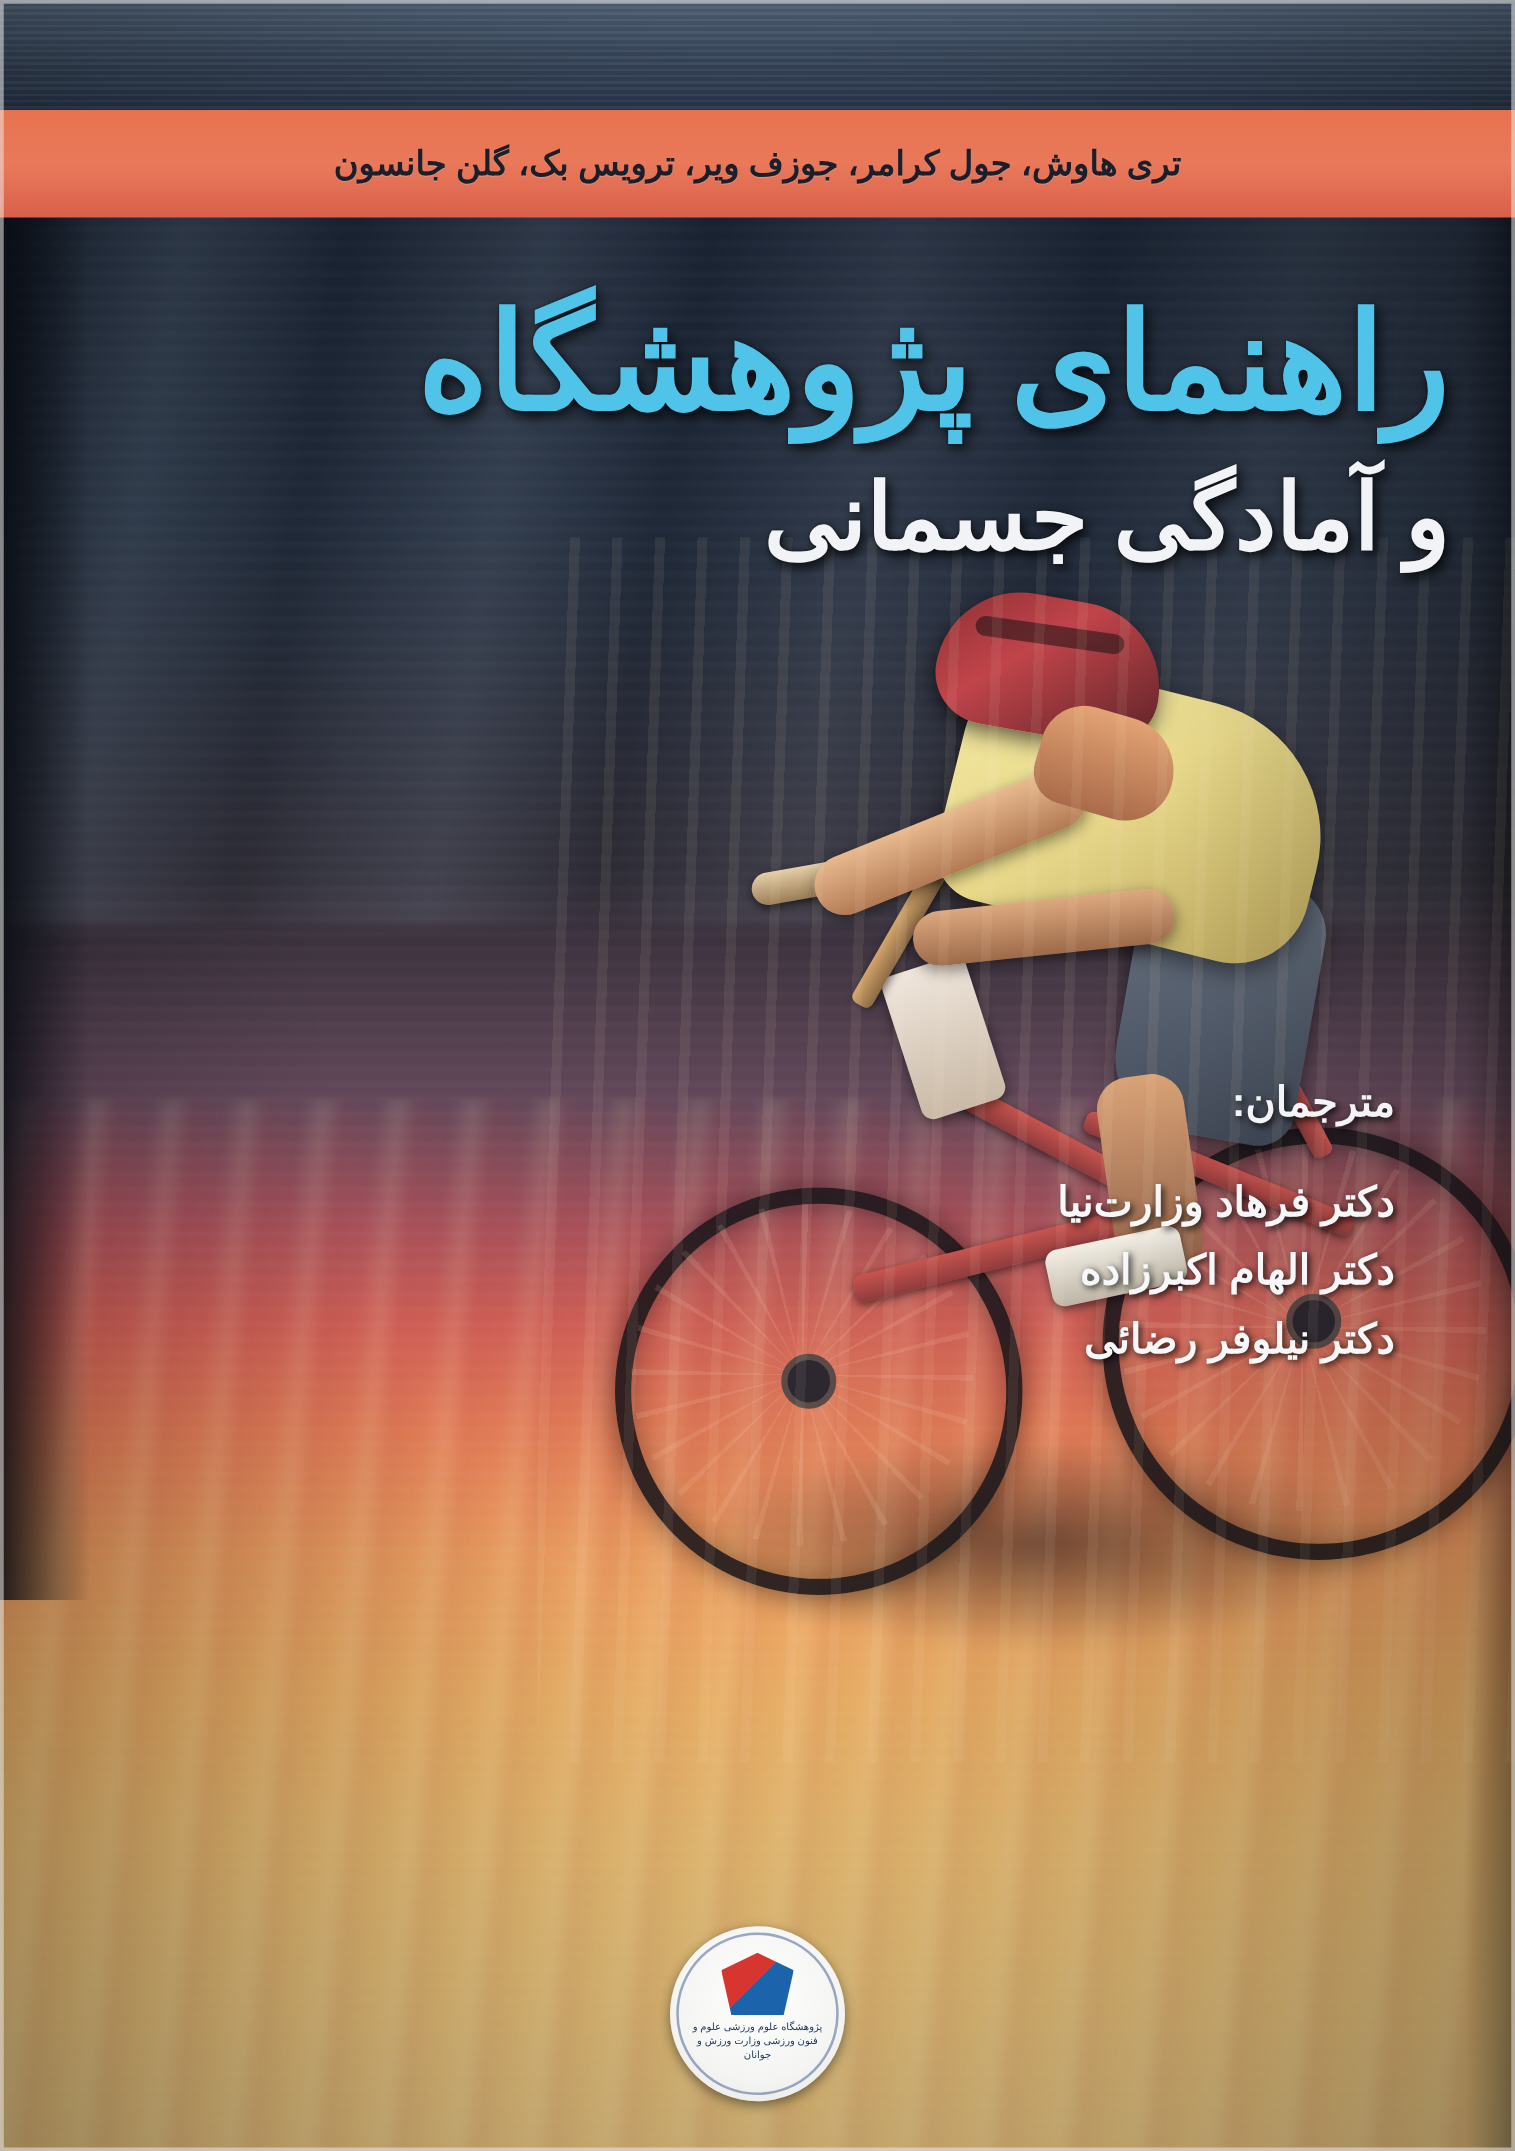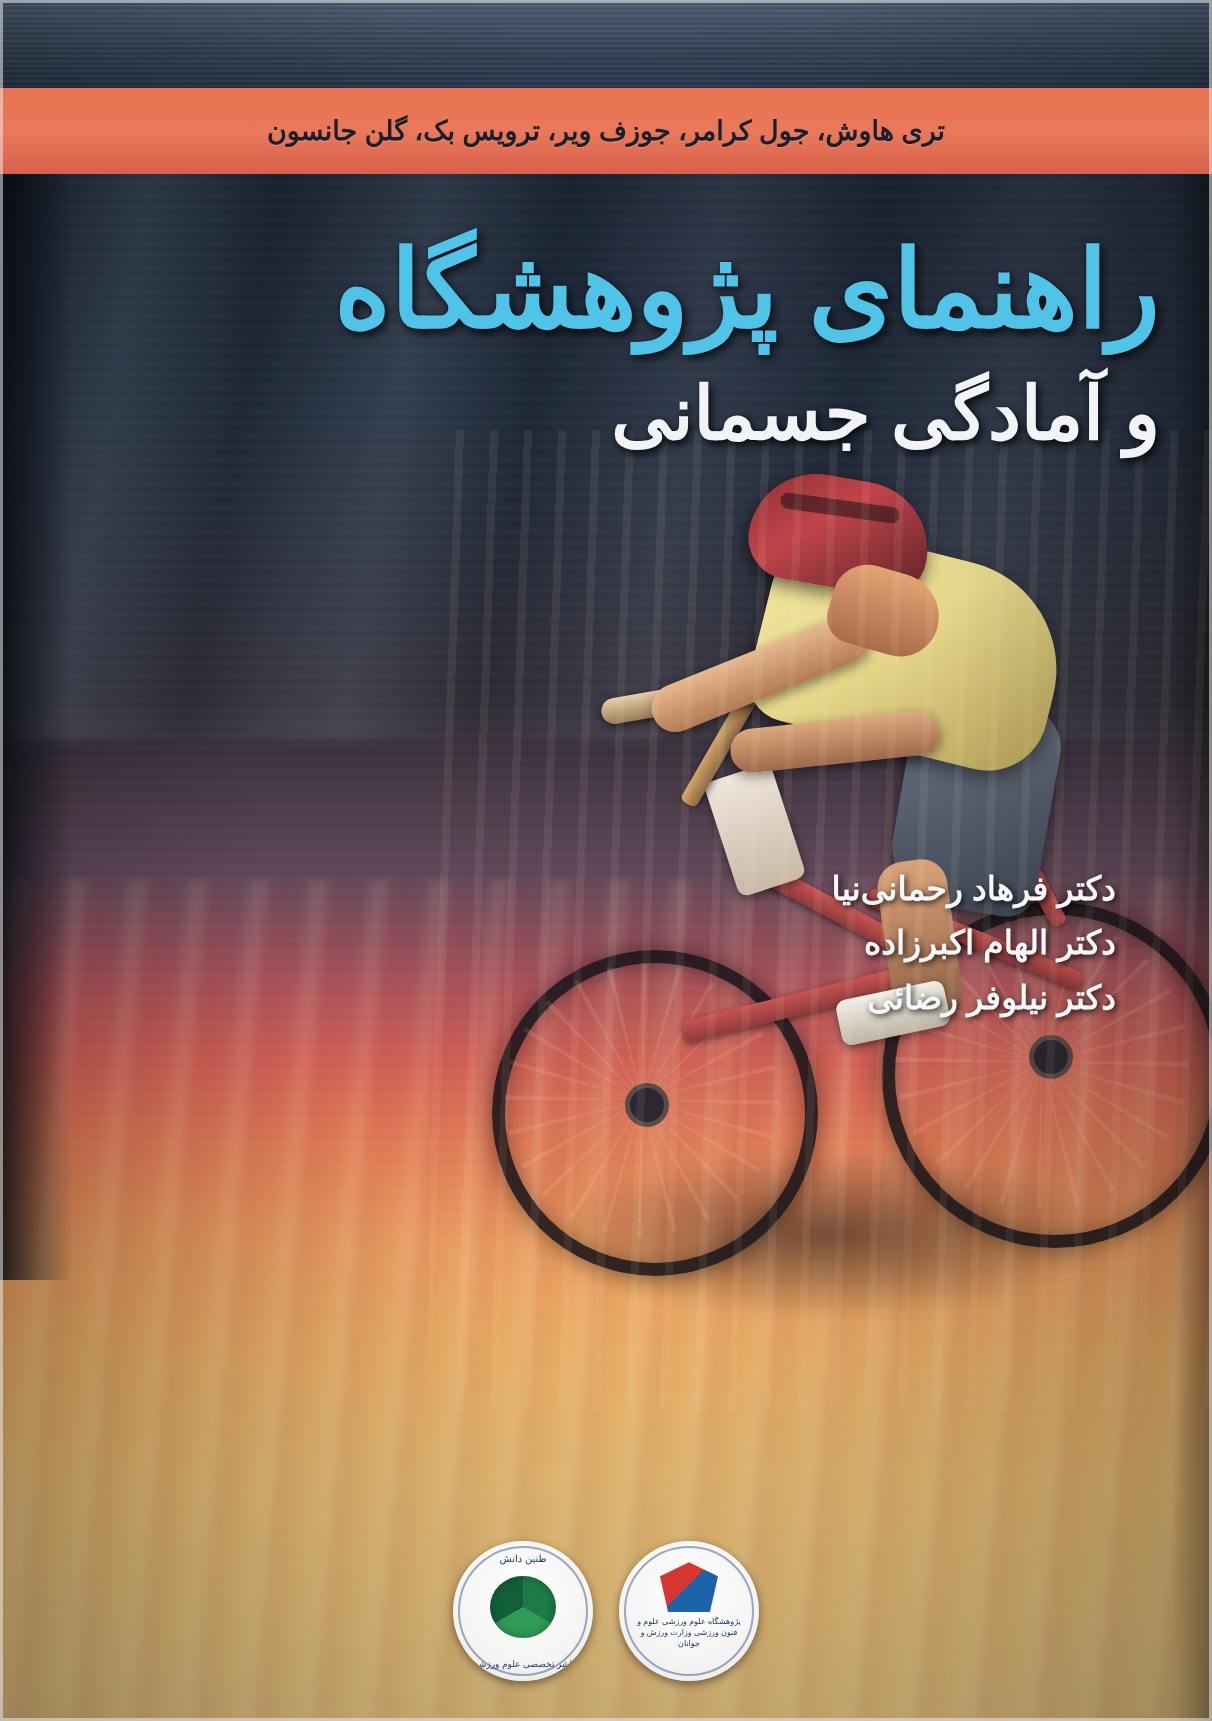--- a/index.html
+++ b/index.html
@@ -419,6 +419,7 @@
   </div>
 
   <div class="translators">
+    <div class="translators-label">مترجمان:</div>
     <div class="translator-name">دکتر فرهاد رحمانی‌نیا</div>
     <div class="translator-name">دکتر الهام اکبرزاده</div>
     <div class="translator-name">دکتر نیلوفر رضائی</div>

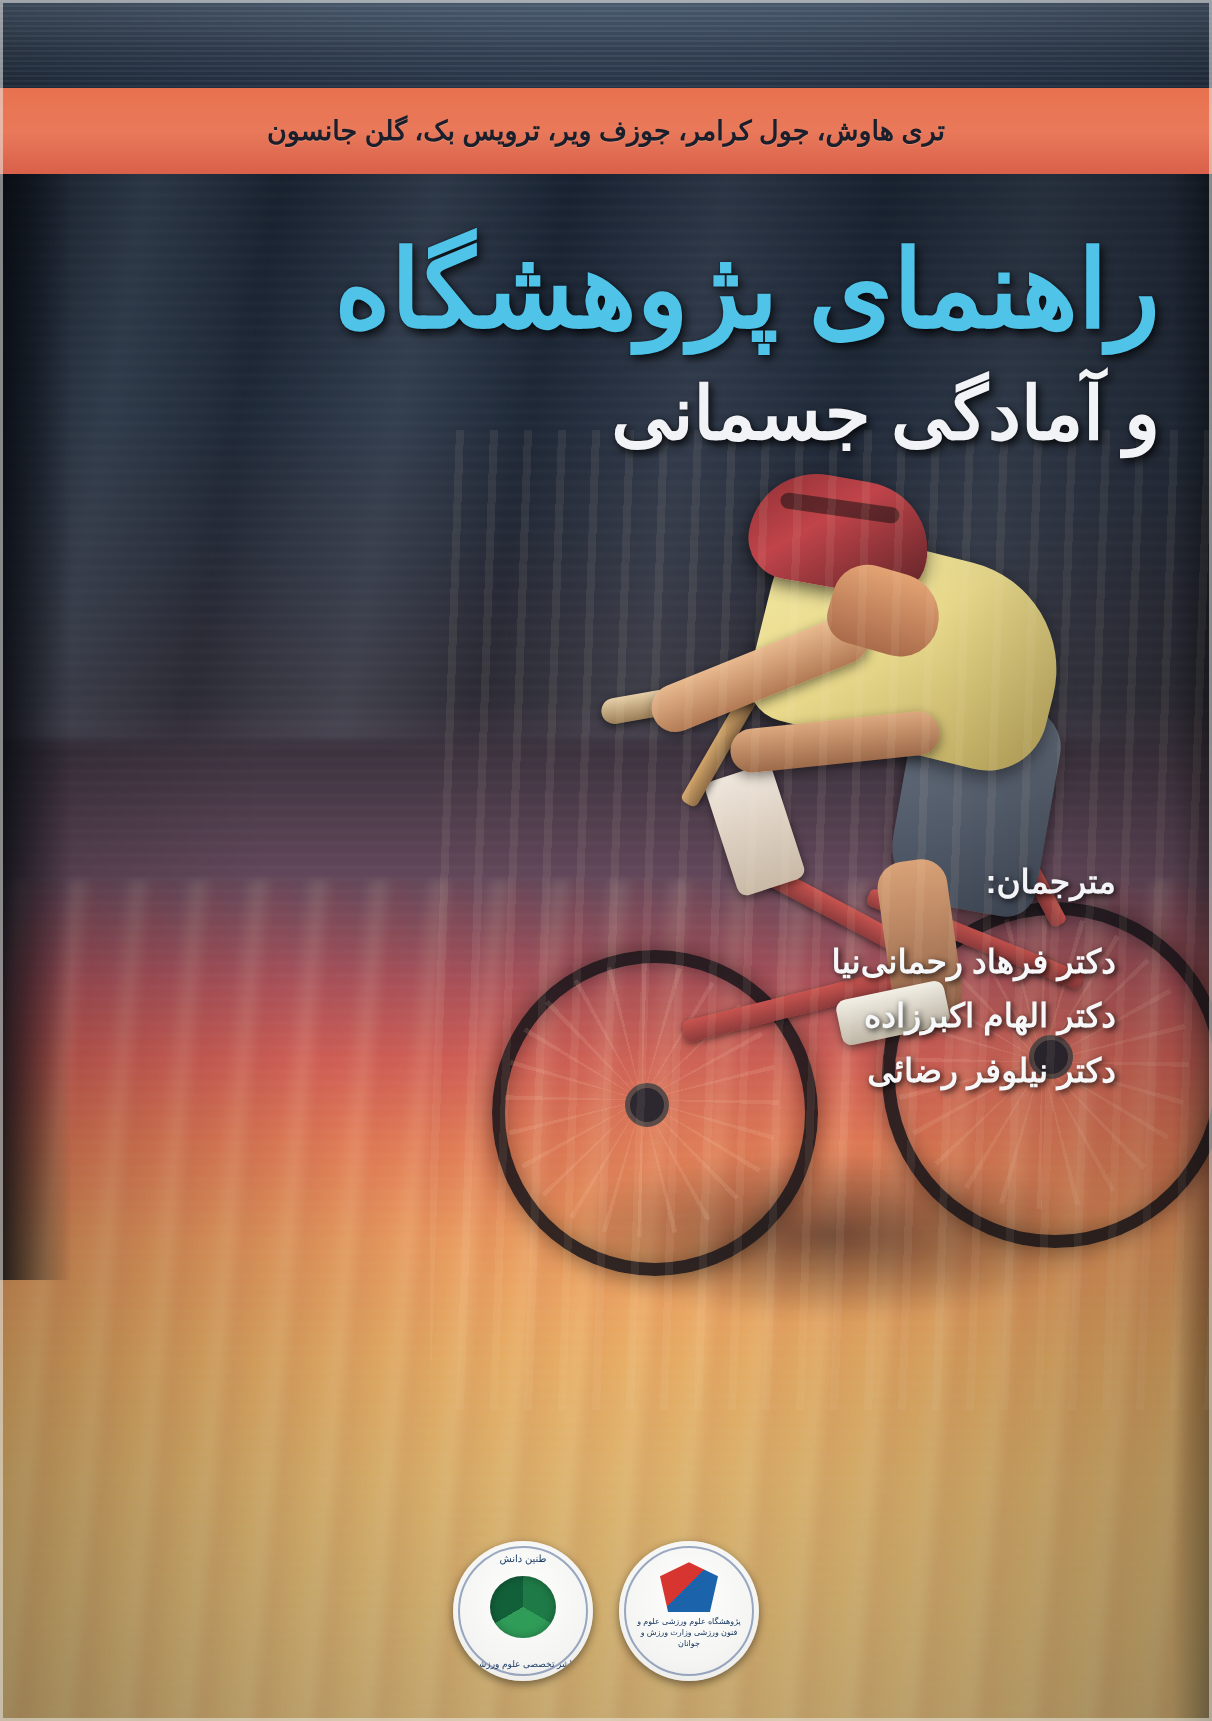--- a/index.html
+++ b/index.html
@@ -420,7 +420,7 @@
 
   <div class="translators">
     <div class="translators-label">مترجمان:</div>
-    <div class="translator-name">دکتر فرهاد رحمانی‌نیا</div>
+    <div class="translator-name">دکتر فرهاد وزارت‌نیا</div>
     <div class="translator-name">دکتر الهام اکبرزاده</div>
     <div class="translator-name">دکتر نیلوفر رضائی</div>
   </div>

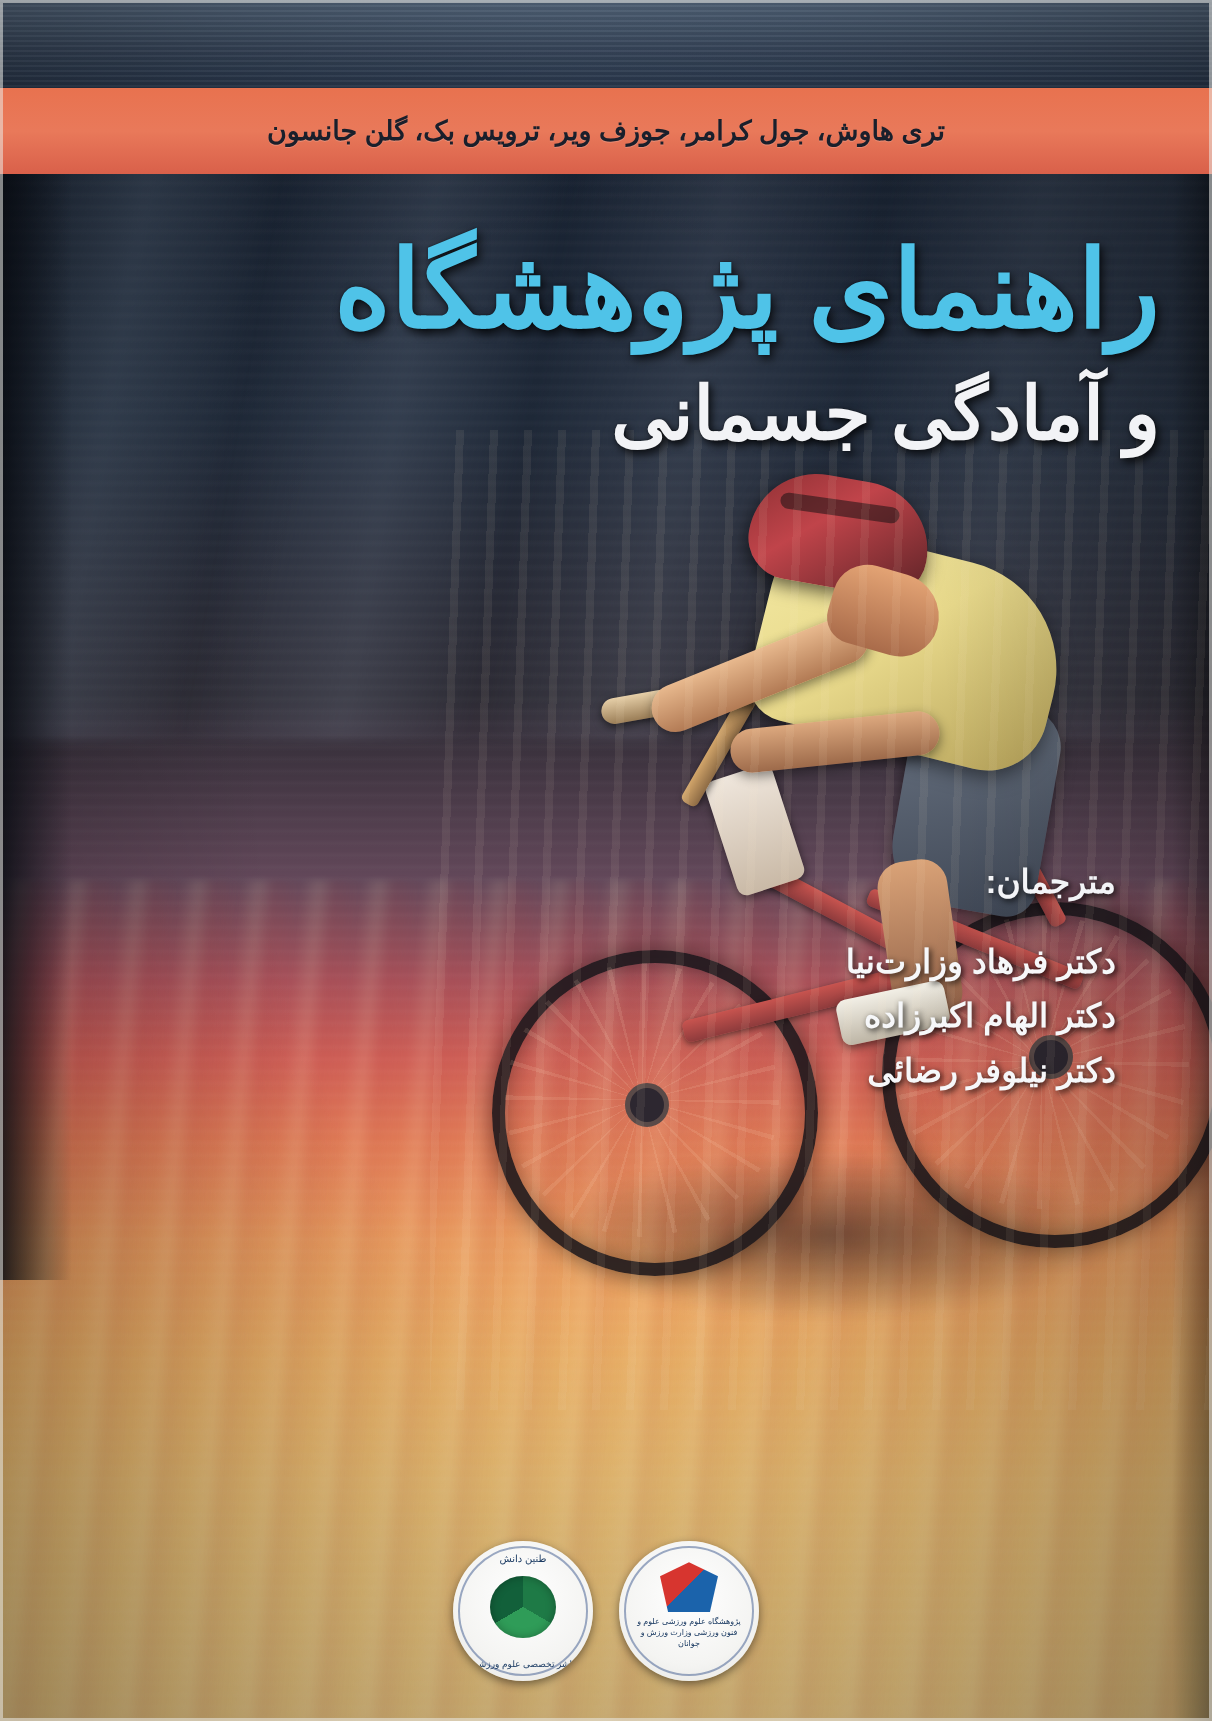--- a/index.html
+++ b/index.html
@@ -433,12 +433,6 @@
 علوم و فنون ورزشی
 وزارت ورزش و جوانان</div>
     </div>
-    <div class="logo">
-      <div class="ring"></div>
-      <div class="logo-top-text">طنین دانش</div>
-      <div class="logo-mark-2"></div>
-      <div class="logo-bottom-text">ناشر تخصصی علوم ورزشی</div>
-    </div>
   </div>
 
   <div class="paper-edge"></div>

